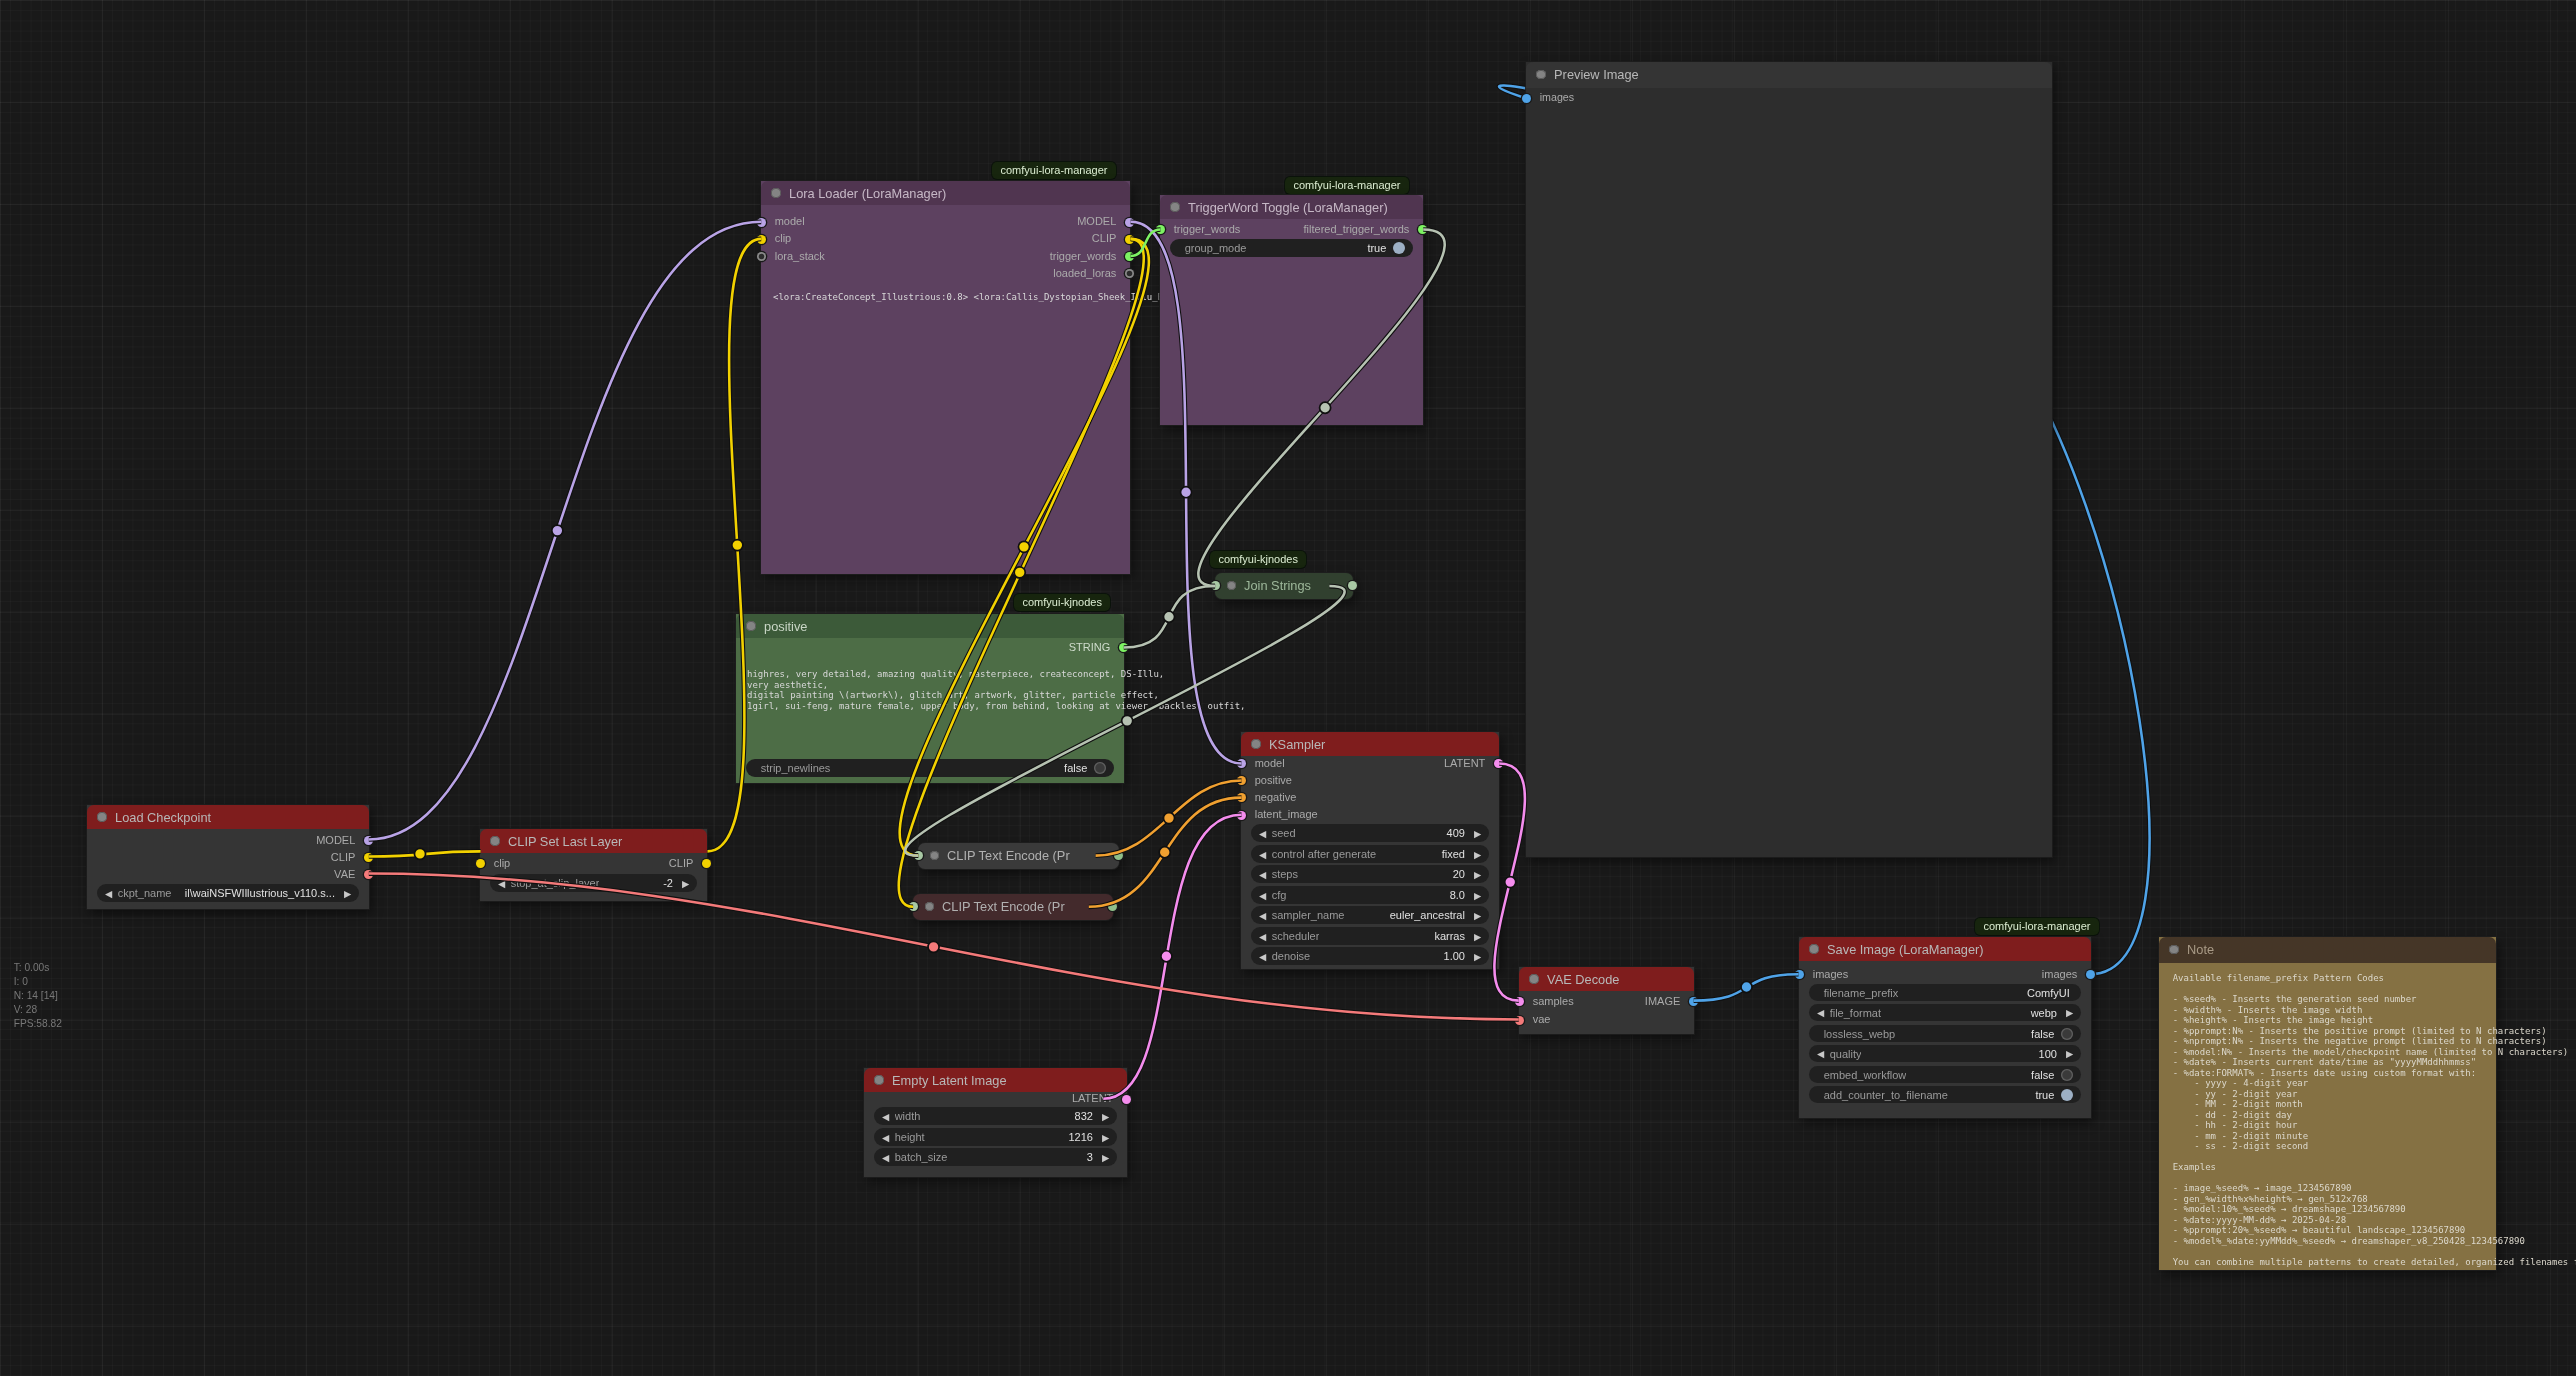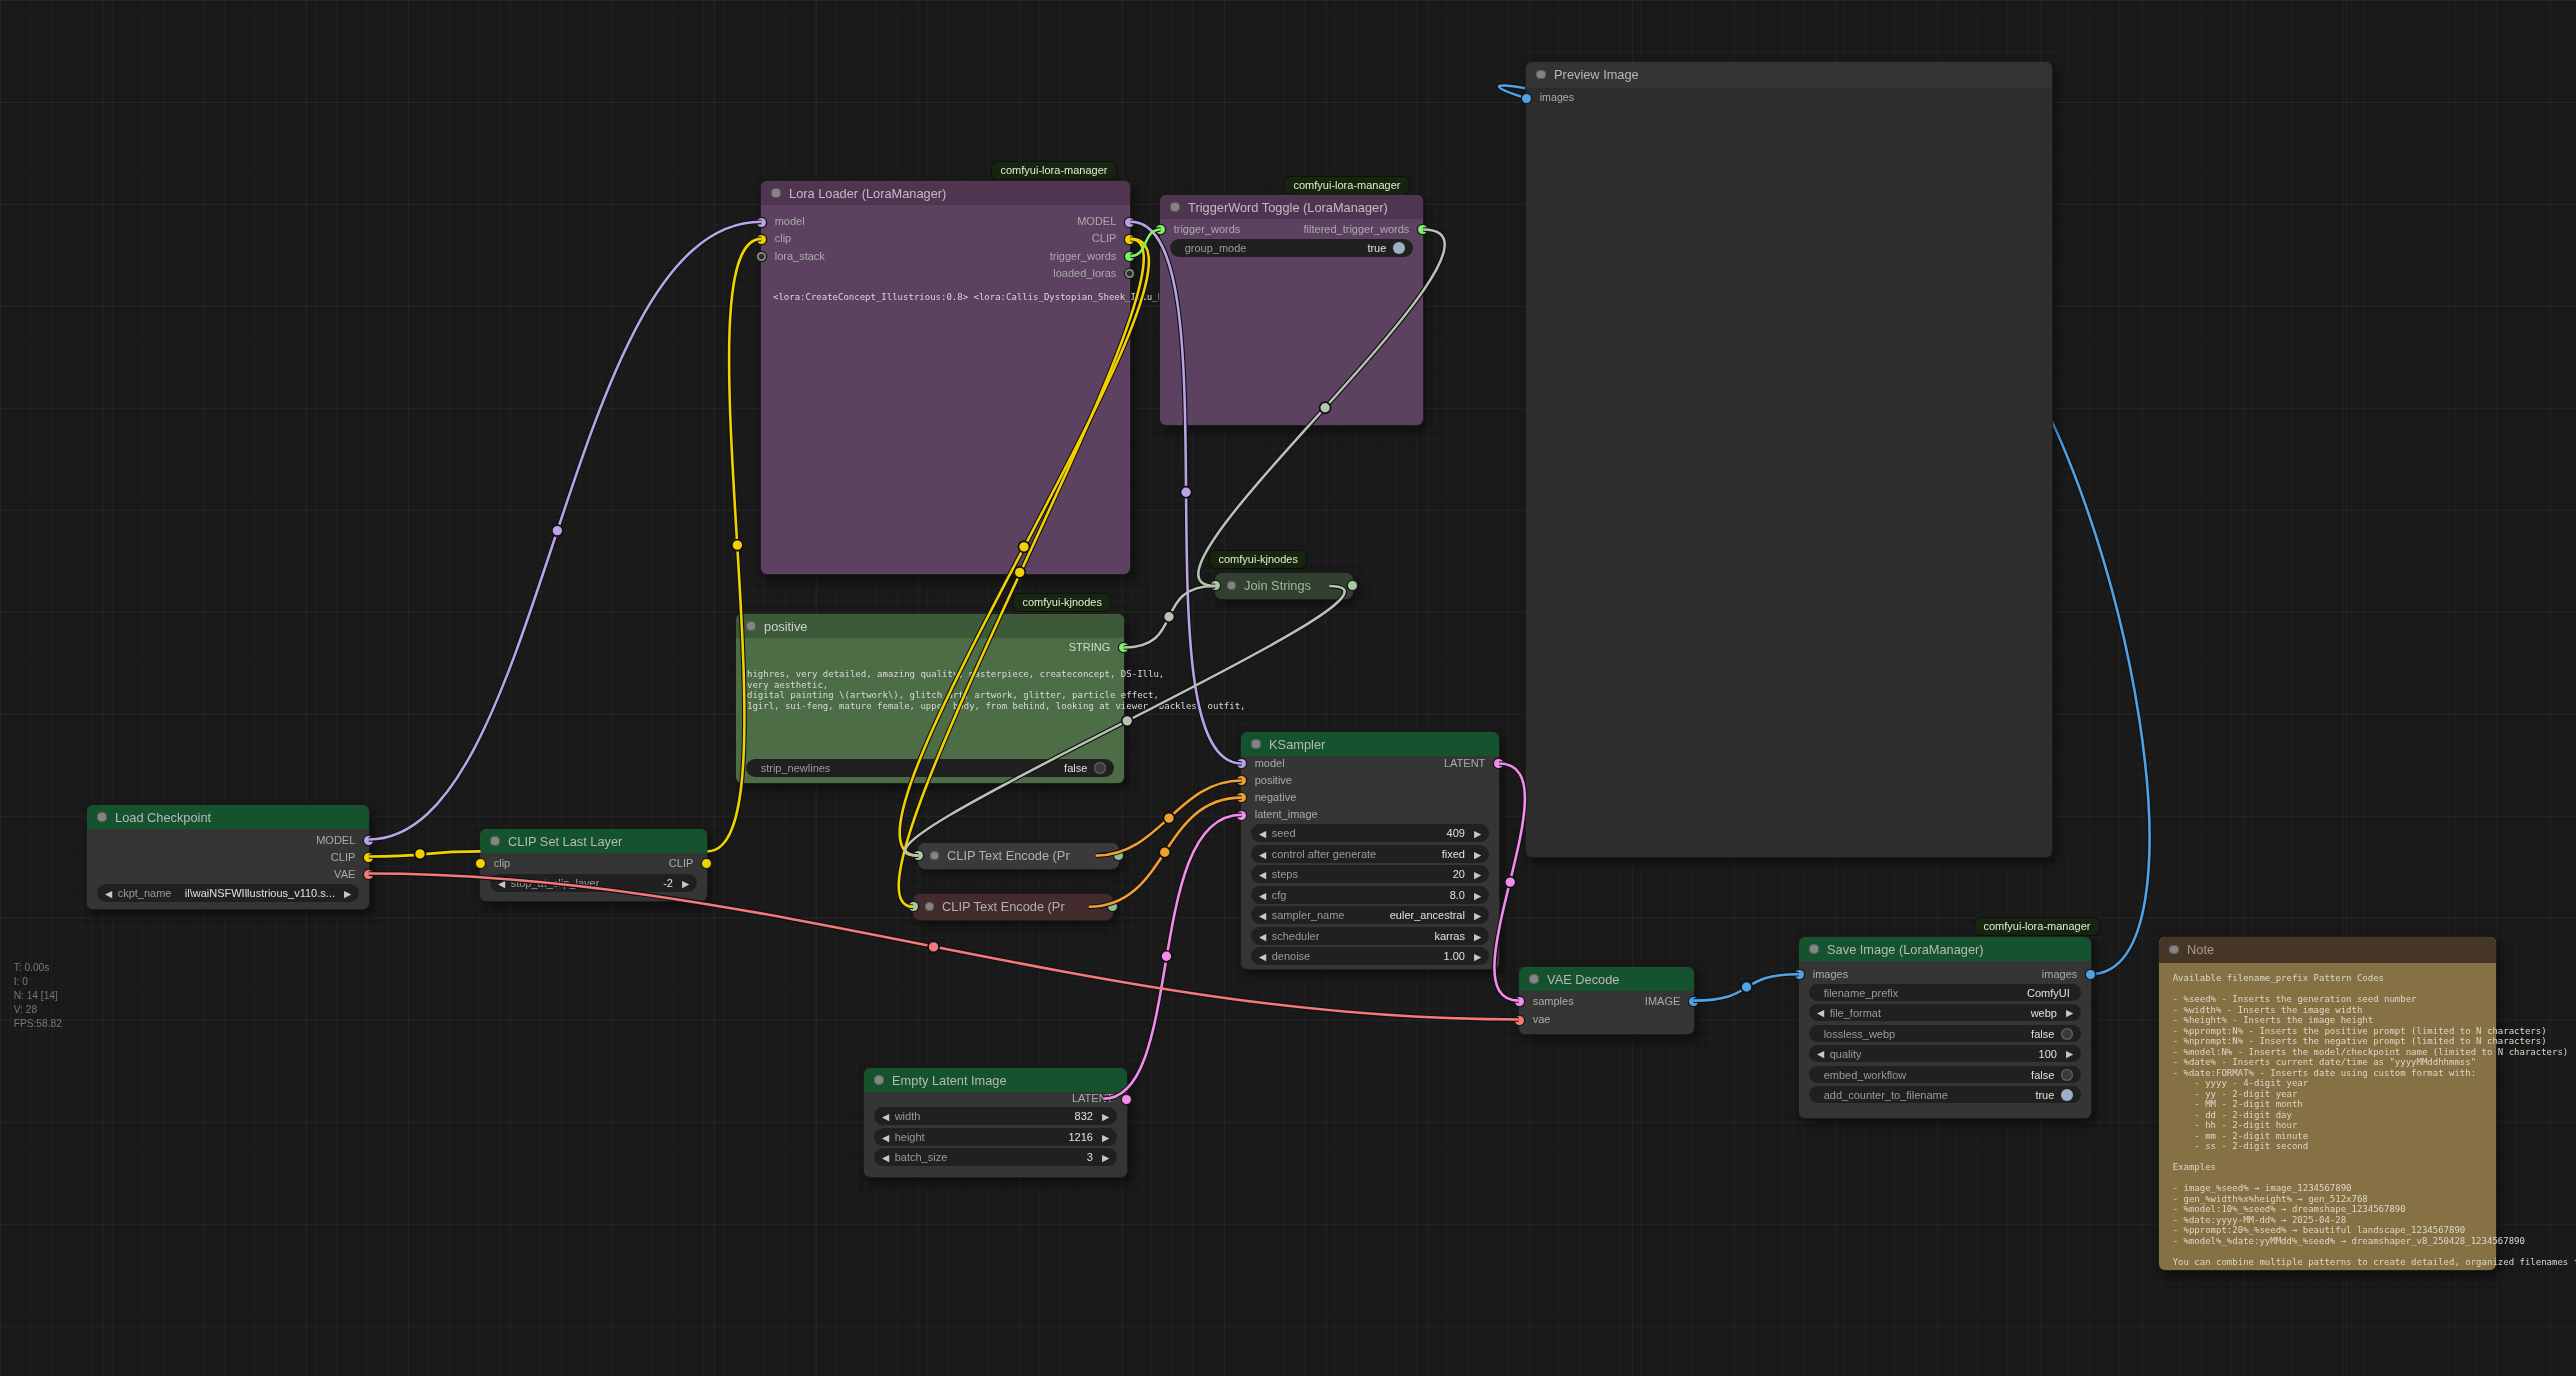--- a/index.html
+++ b/index.html
@@ -15,7 +15,7 @@
   svg.wires{position:absolute;left:0;top:0;pointer-events:none;}
   .wb{fill:none;stroke:#101010;stroke-width:5.5;}
   .w{fill:none;stroke-width:3;}
-  .node{position:absolute;background:#353535;border-radius:6px;
+  .node{position:absolute;background:#353535;border-radius:0;
     box-shadow:0 0 0 0.9px #1d1d1d,3.4px 5.1px 10.2px rgba(0,0,0,.5);color:#b0b0b0;}
   .titlebar{height:24px;display:flex;align-items:center;gap:8.5px;padding:0 10.2px;
     border-radius:6.8px 6.8px 0 0;background:#14532d;font-size:12.8px;color:#b8b8b8;white-space:nowrap;overflow:hidden;}

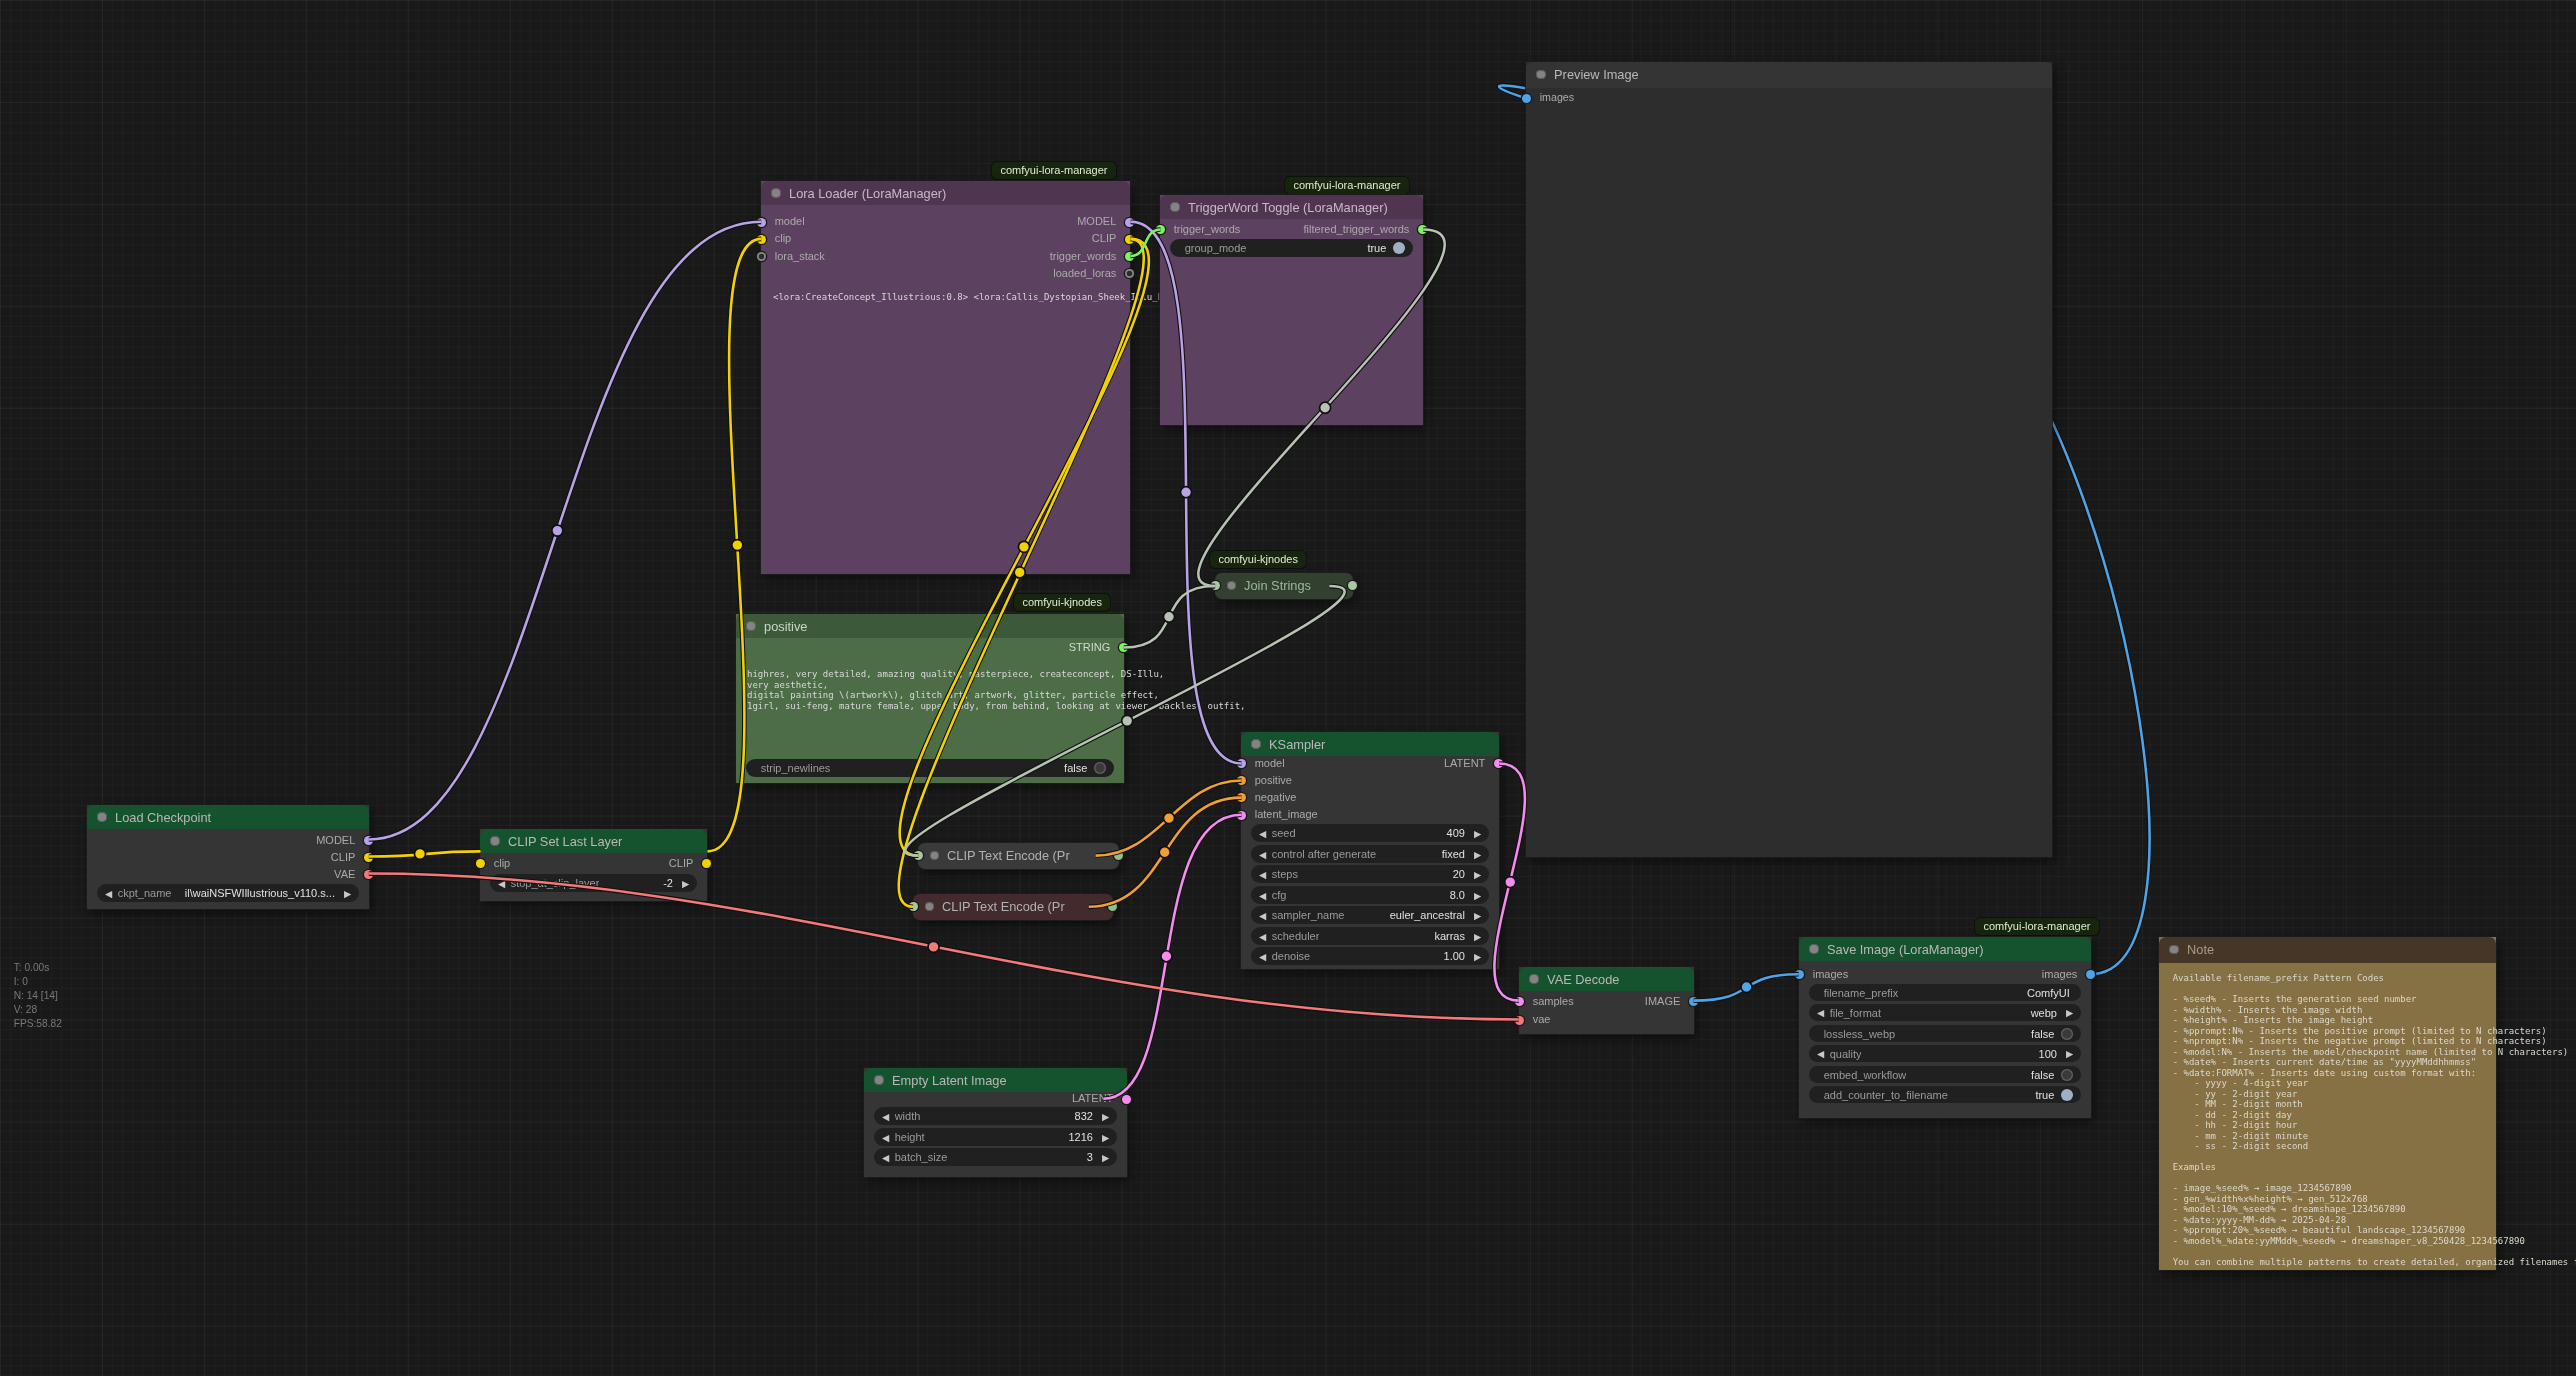--- a/index.html
+++ b/index.html
@@ -18,7 +18,7 @@
   .node{position:absolute;background:#353535;border-radius:0;
     box-shadow:0 0 0 0.9px #1d1d1d,3.4px 5.1px 10.2px rgba(0,0,0,.5);color:#b0b0b0;}
   .titlebar{height:24px;display:flex;align-items:center;gap:8.5px;padding:0 10.2px;
-    border-radius:6.8px 6.8px 0 0;background:#14532d;font-size:12.8px;color:#b8b8b8;white-space:nowrap;overflow:hidden;}
+    border-radius:6.8px 6.8px 0 0;background:#7f1d1d;font-size:12.8px;color:#b8b8b8;white-space:nowrap;overflow:hidden;}
   .tdot{flex:0 0 auto;width:9.4px;height:9.4px;border-radius:50%;background:#848484;box-shadow:inset 0 0 0 0.9px #5a5a5a;}
   .node.purple{background:#5d4160;} .node.purple .titlebar{background:#503550;color:#c6b8c6;}
   .node.green{background:#4d6d46;} .node.green .titlebar{background:#3c5a39;color:#c9d6c6;}

